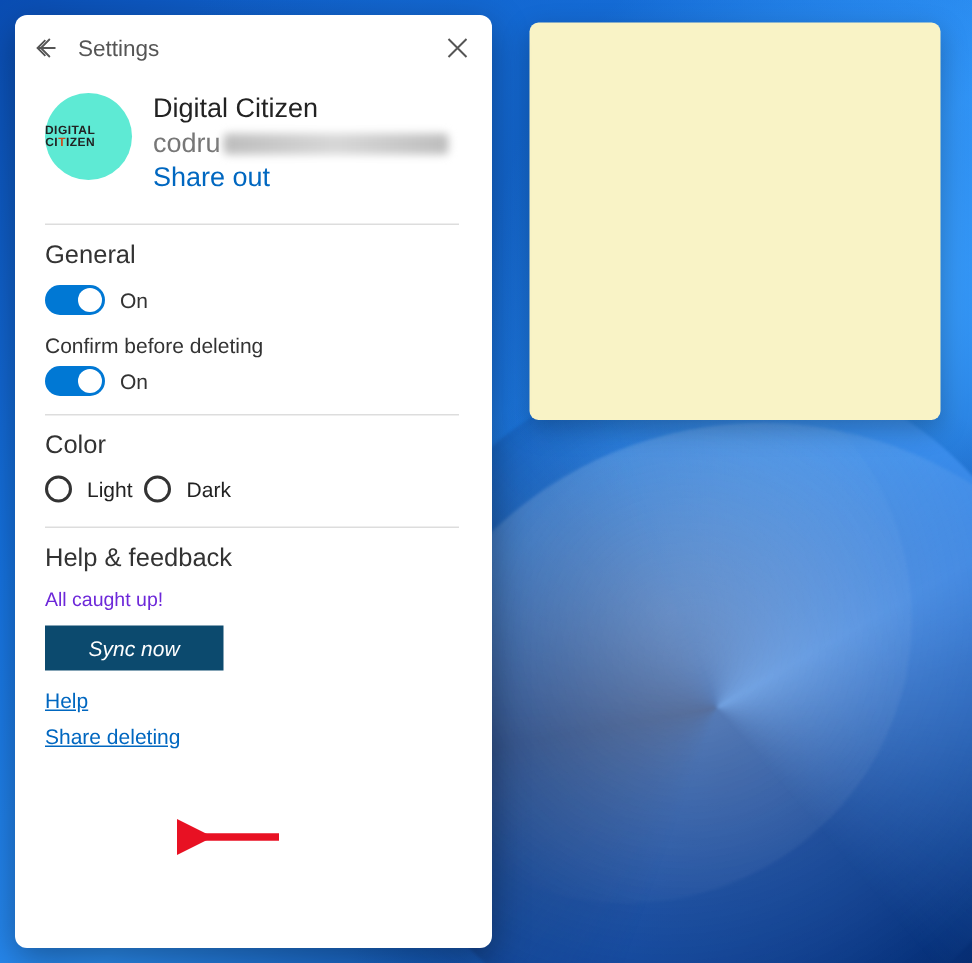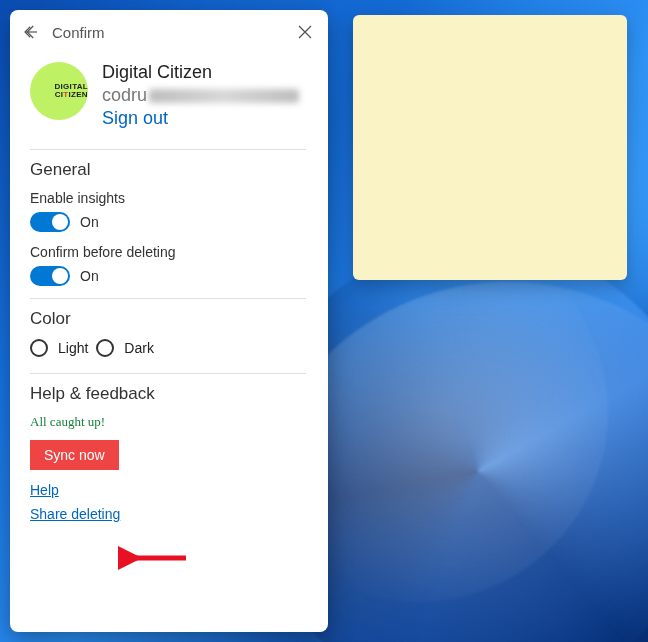--- a/index.html
+++ b/index.html
@@ -154,7 +154,7 @@
           <path d="M11 5 L4 12 L11 19" stroke="#555" stroke-width="1.6"></path>
         </svg>
       </div>
-      <div class="title">Confirm</div>
+      <div class="title">Settings</div>
       <div class="close">
         <svg width="14" height="14" viewBox="0 0 14 14" stroke="#555" stroke-width="1.3">
           <path d="M1 1 L13 13 M13 1 L1 13"></path>

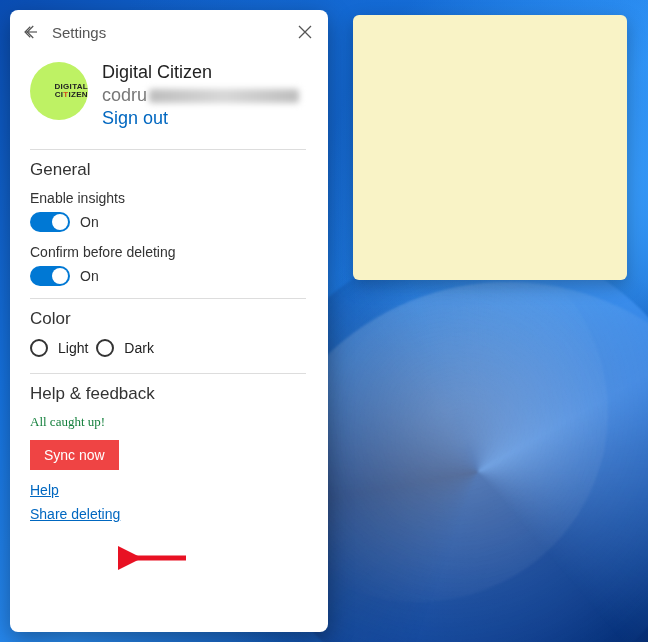--- a/index.html
+++ b/index.html
@@ -71,7 +71,7 @@
   }
   .avatar {
     width: 58px; height: 58px; border-radius: 50%;
-    background: #bef264; display:flex; align-items:center; justify-content:flex-end;
+    background: #5eead4; display:flex; align-items:center; justify-content:flex-start;
     font-size: 8px; font-weight: 700; color:#222; line-height:1.05; text-align:center;
     letter-spacing: 0.3px;
   }

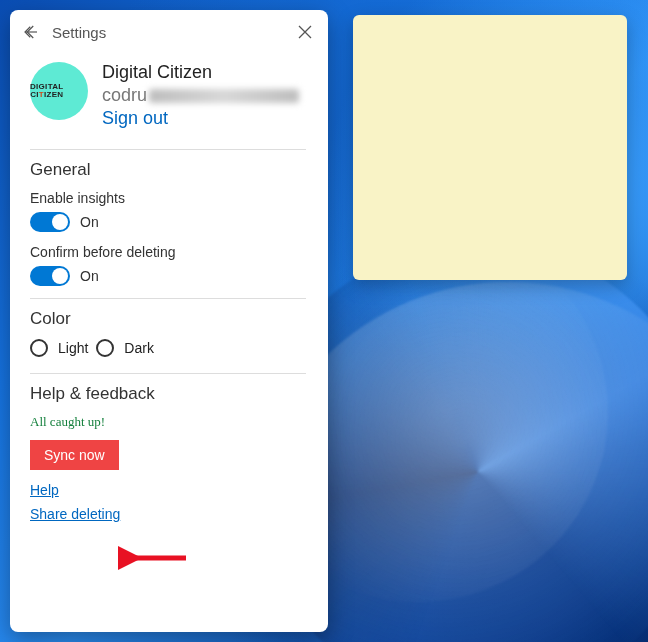--- a/index.html
+++ b/index.html
@@ -176,7 +176,7 @@
           <div class="acct-email">
             <span>codru</span><span class="blur"></span>
           </div>
-          <div class="link">Sign out</div>
+          <div class="link">Share out</div>
         </div>
       </div>
 

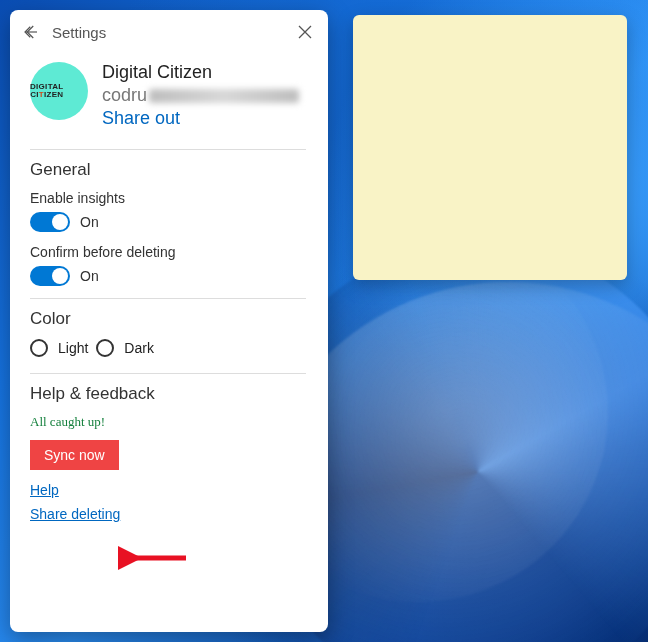--- a/index.html
+++ b/index.html
@@ -185,7 +185,6 @@
       <div class="section-h">General</div>
 
       <div class="setting">
-        <div class="setting-label">Enable insights</div>
         <div class="toggle-row">
           <div class="toggle">
               <div class="knob"></div>

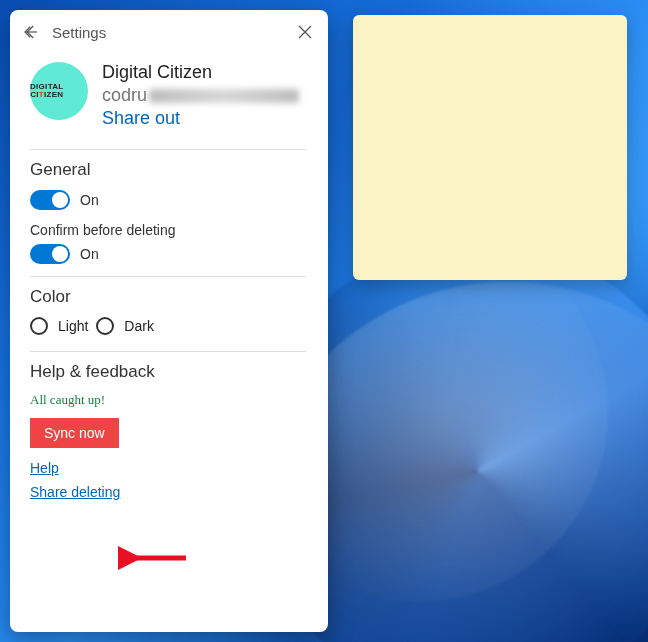--- a/index.html
+++ b/index.html
@@ -115,7 +115,7 @@
     width:8px; height:8px; border-radius:50%; background:#0078d4;
   }
 
-  .status-text { font-size:13px; color:#15803d; margin: 4px 0 10px 0; font-family: Liberation Serif, serif; }
+  .status-text { font-size:13px; color:#6d28d9; margin: 4px 0 10px 0; }
 
   .primary-btn {
     background:#ef4444; color:#fff; border:none;

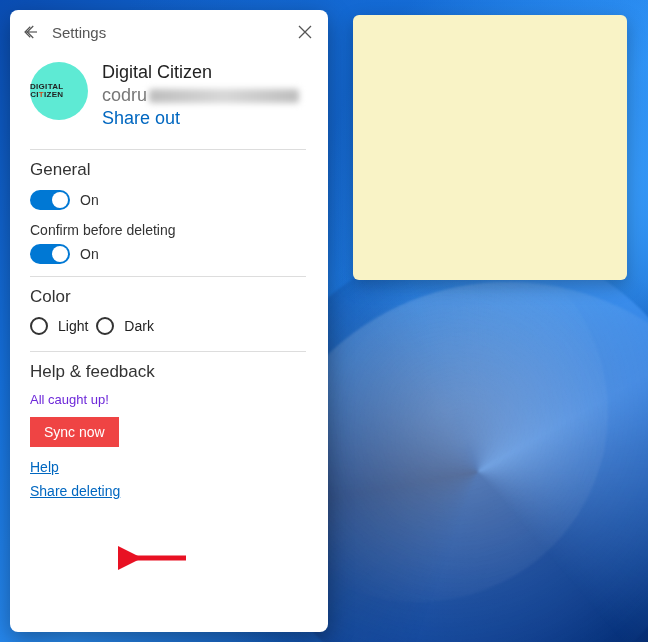--- a/index.html
+++ b/index.html
@@ -118,9 +118,10 @@
   .status-text { font-size:13px; color:#6d28d9; margin: 4px 0 10px 0; }
 
   .primary-btn {
-    background:#ef4444; color:#fff; border:none;
-    padding: 7px 14px; font-size:14px; cursor:pointer;
+    background:#0c4a6e; color:#fff; border:none;
+    padding: 7px 29px; font-size:14px; cursor:pointer;
     font-family:inherit;
+    font-style:italic;
   }
 
   .link-stack { display:flex; flex-direction:column; gap:8px; margin-top:12px; font-size:14px; }

